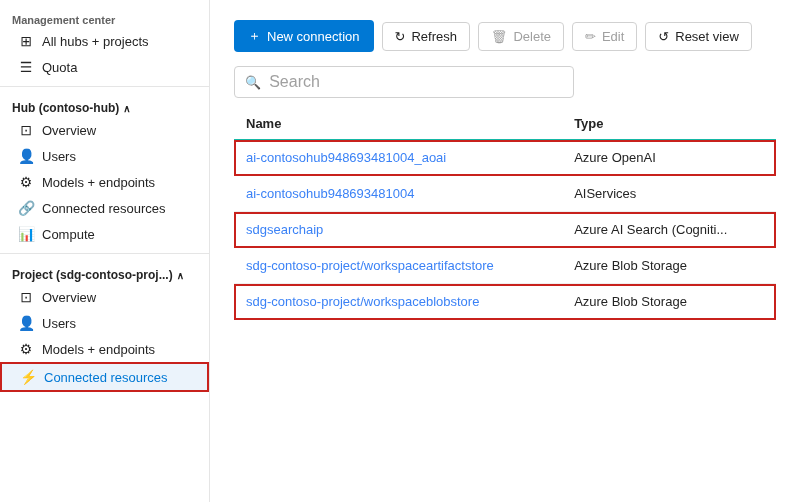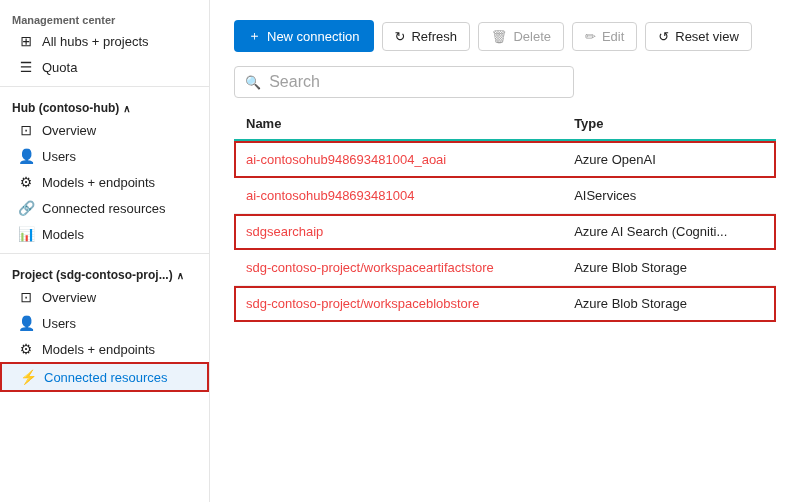--- a/index.html
+++ b/index.html
@@ -147,7 +147,7 @@
       font-weight: 600;
       font-size: 13px;
       padding: 8px 12px;
-      border-bottom: 3px solid #14b8a6;
+      border-bottom: 1px solid #14b8a6;
       color: #242424;
     }
     tbody tr {

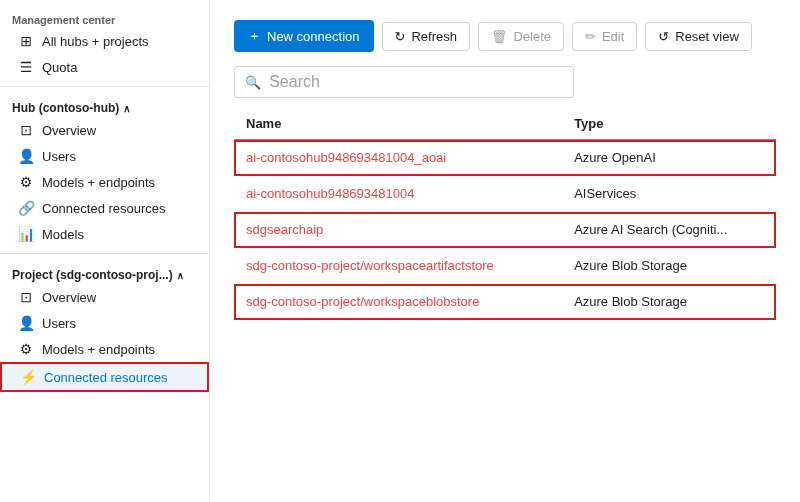--- a/index.html
+++ b/index.html
@@ -159,7 +159,7 @@
       color: #242424;
     }
     .link-cell {
-      color: #ef4444;
+      color: #3b82f6;
       cursor: pointer;
       text-decoration: none;
     }

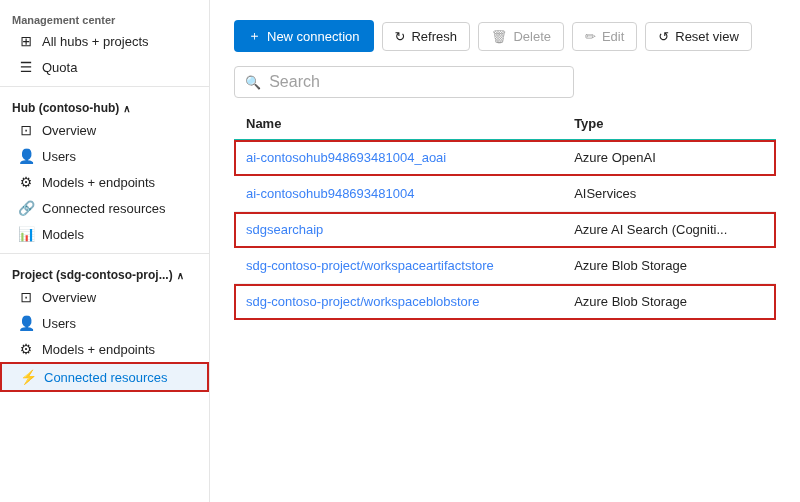--- a/index.html
+++ b/index.html
@@ -209,7 +209,7 @@
       </div>
       <div class="sidebar-item">
         <span class="icon">📊</span>
-        <span>Models</span>
+        <span>Compute</span>
       </div>
     </div>
 

